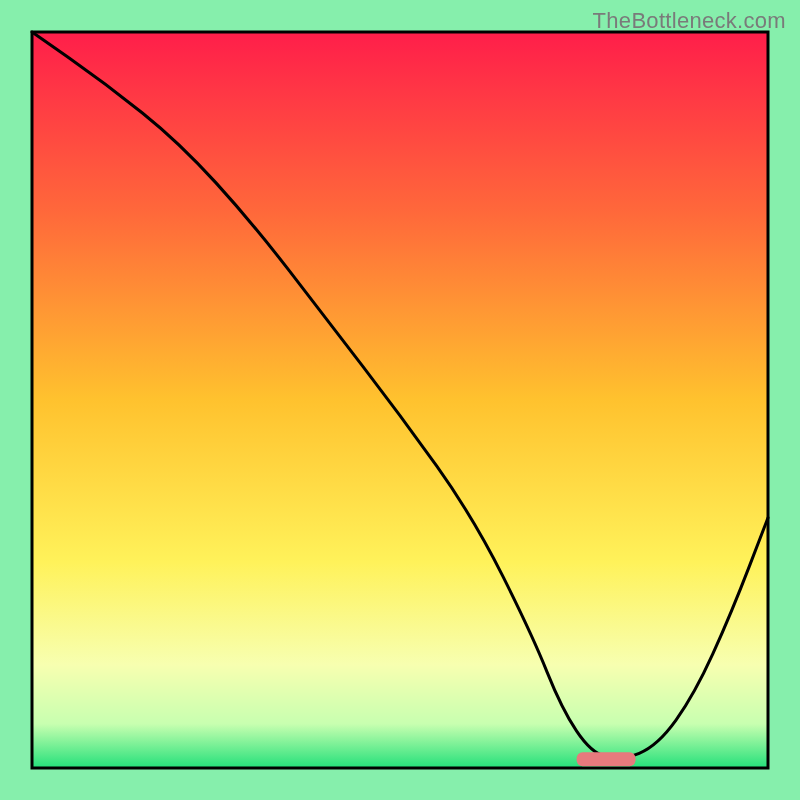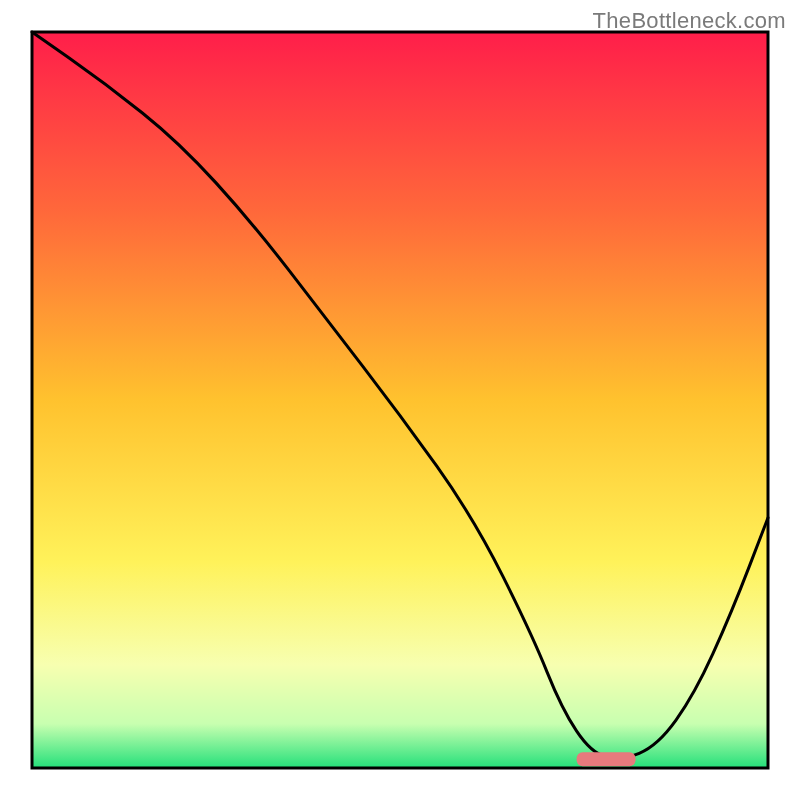--- a/index.html
+++ b/index.html
@@ -15,7 +15,7 @@
     position: relative;
     width: 800px;
     height: 800px;
-    background: #ffffff;
+    background: #86efac;
   }
   .watermark {
     position: absolute;

